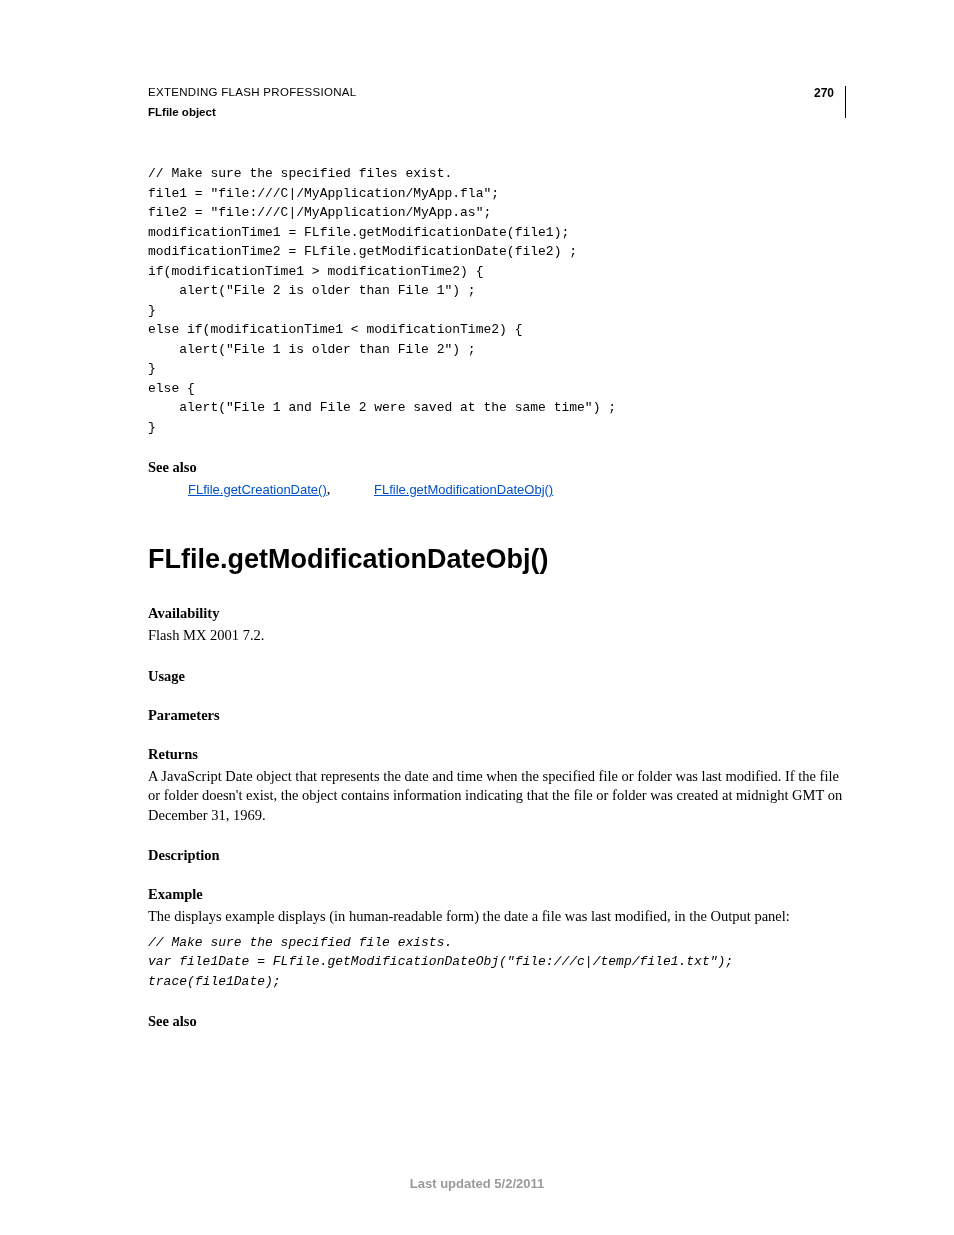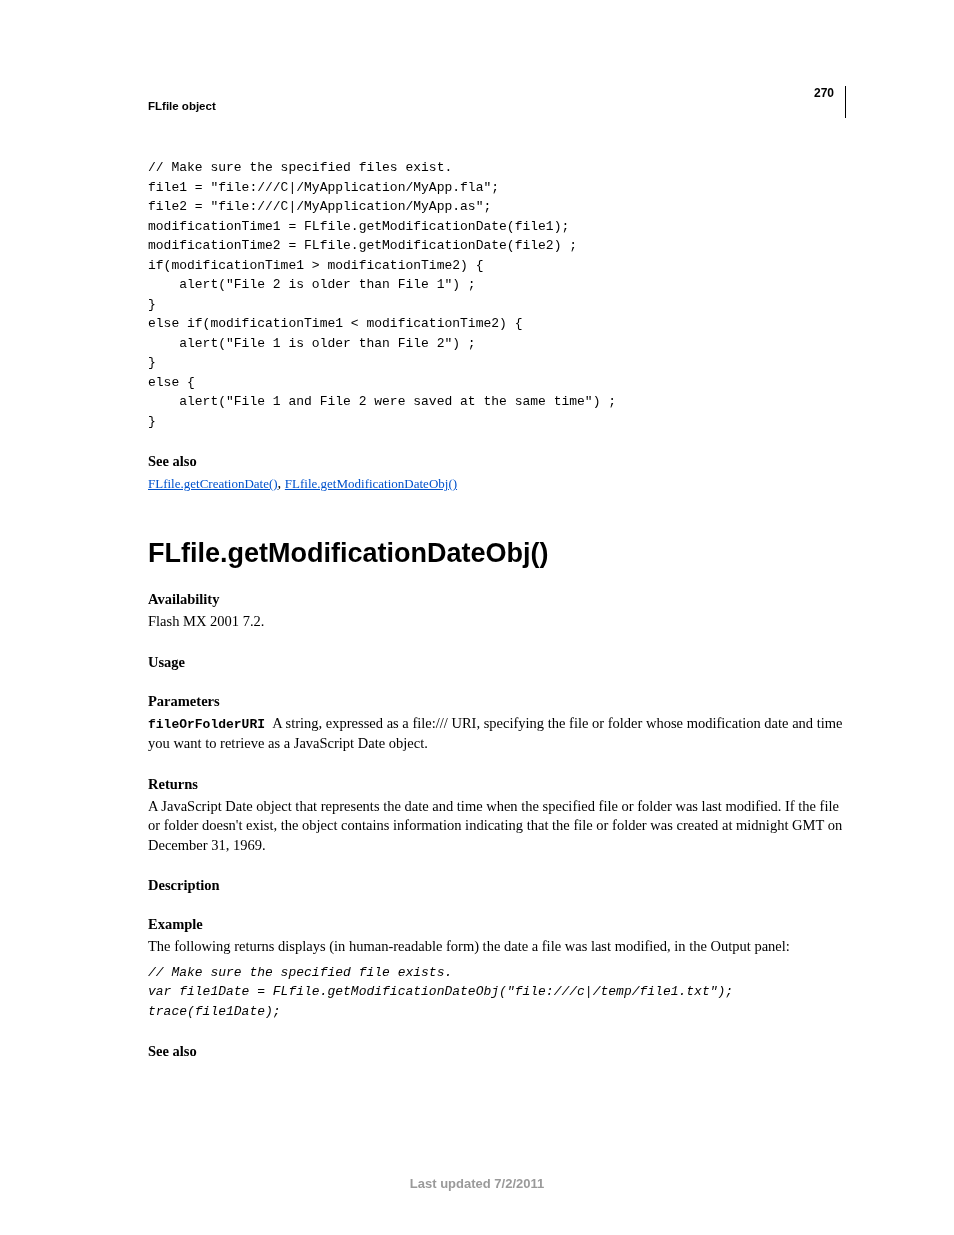--- a/index.html
+++ b/index.html
@@ -118,6 +118,7 @@
   <div class="page-number">270</div>
   <div class="header-line"></div>
 
+  <div class="doc-title">EXTENDING FLASH PROFESSIONAL</div>
   <div class="section-sub">FLfile object</div>
 
   <div class="code-block">// Make sure the specified files exist.

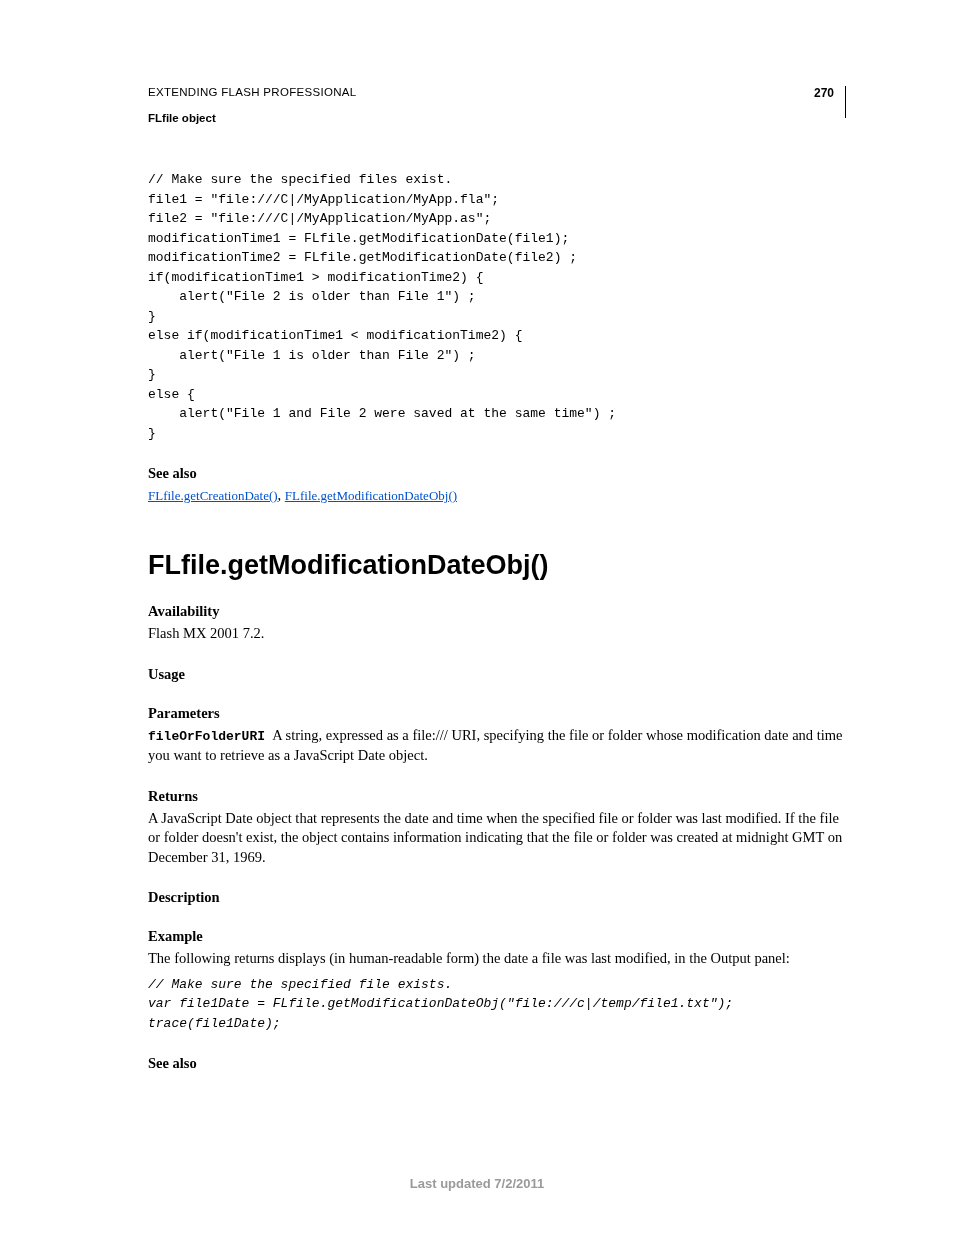--- a/index.html
+++ b/index.html
@@ -42,7 +42,7 @@
     font-family: "Myriad Pro", Arial, Helvetica, sans-serif;
     font-size: 11.5px;
     font-weight: bold;
-    margin: 14px 0 0 0;
+    margin: 8px 0 0 0;
   }
   .code-block {
     font-family: "Courier New", Courier, monospace;

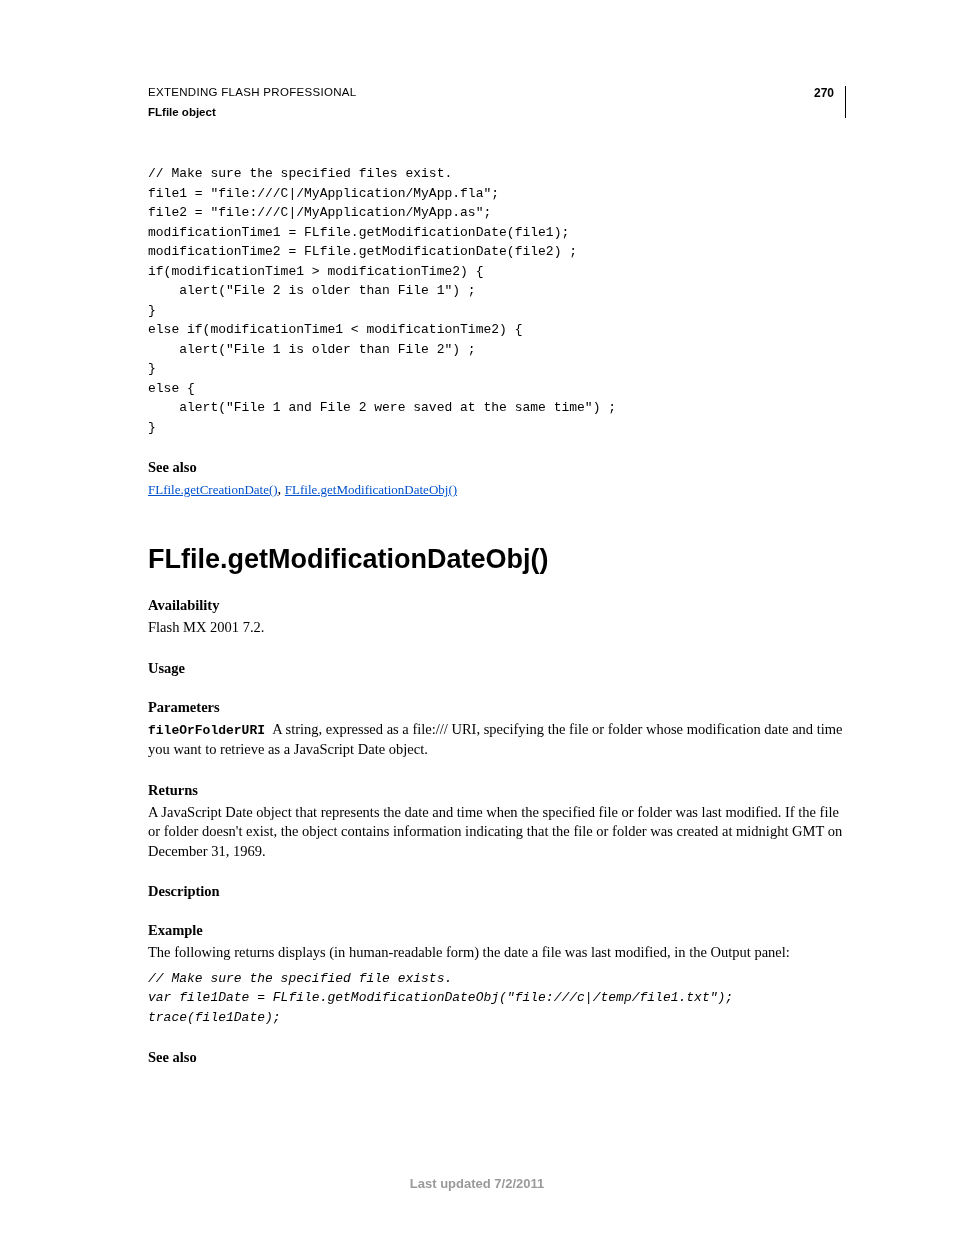--- a/index.html
+++ b/index.html
@@ -64,9 +64,10 @@
     line-height: 19px;
   }
   .link {
-    font-family: Liberation Serif, serif;
+    font-family: Liberation Sans, sans-serif;
     font-size: 13px;
     color: #0052cc;
+    margin-left: 40px;
   }
   .sep {
     font-family: "Minion Pro", "Times New Roman", Georgia, serif;

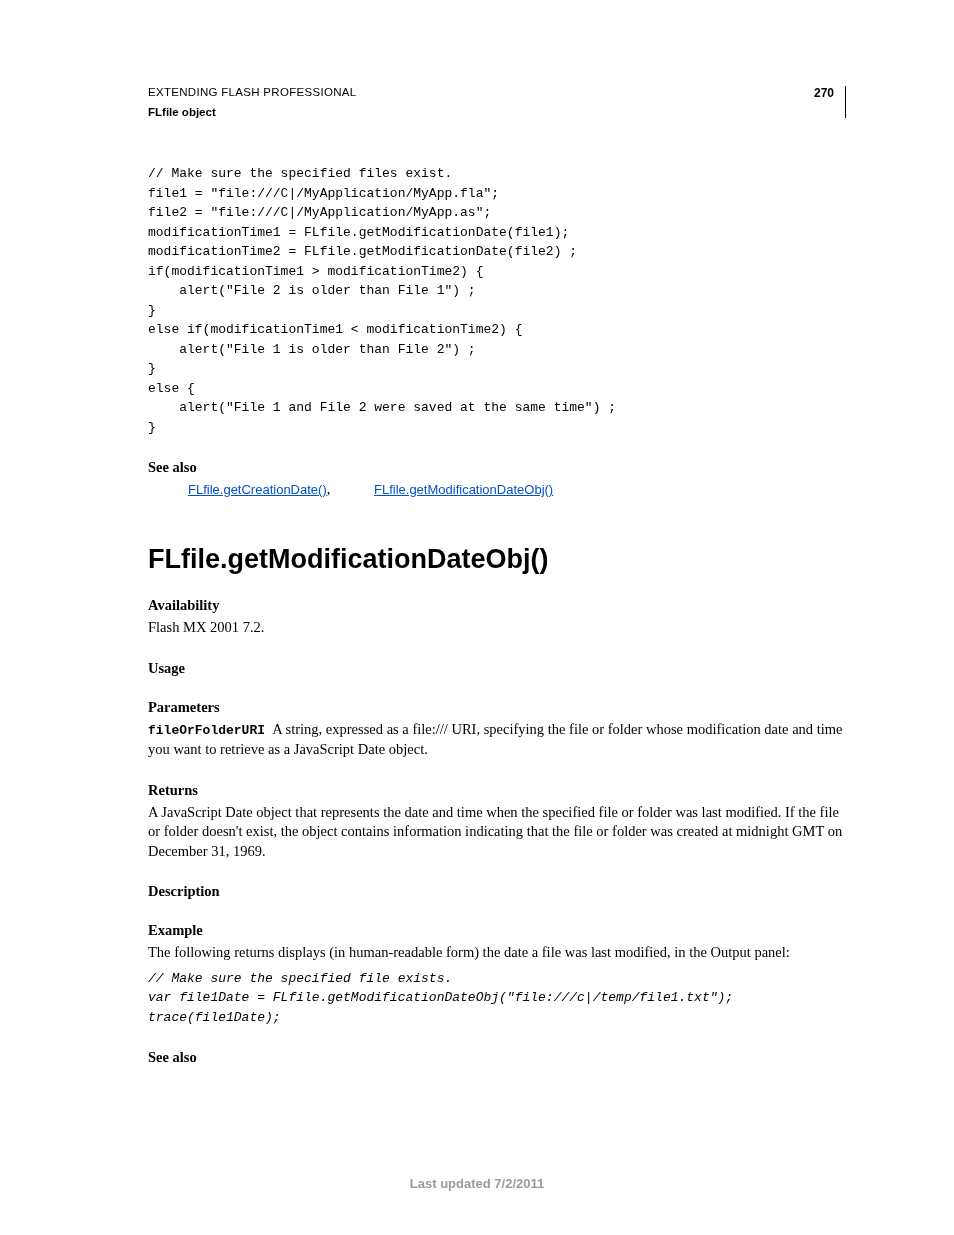--- a/index.html
+++ b/index.html
@@ -109,7 +109,7 @@
     font-size: 13px;
     color: #9a9a9a;
   }
-  .mt30 { margin-top: 22px; }
+  .mt30 { margin-top: 30px; }
 </style>
 </head>
 <body>

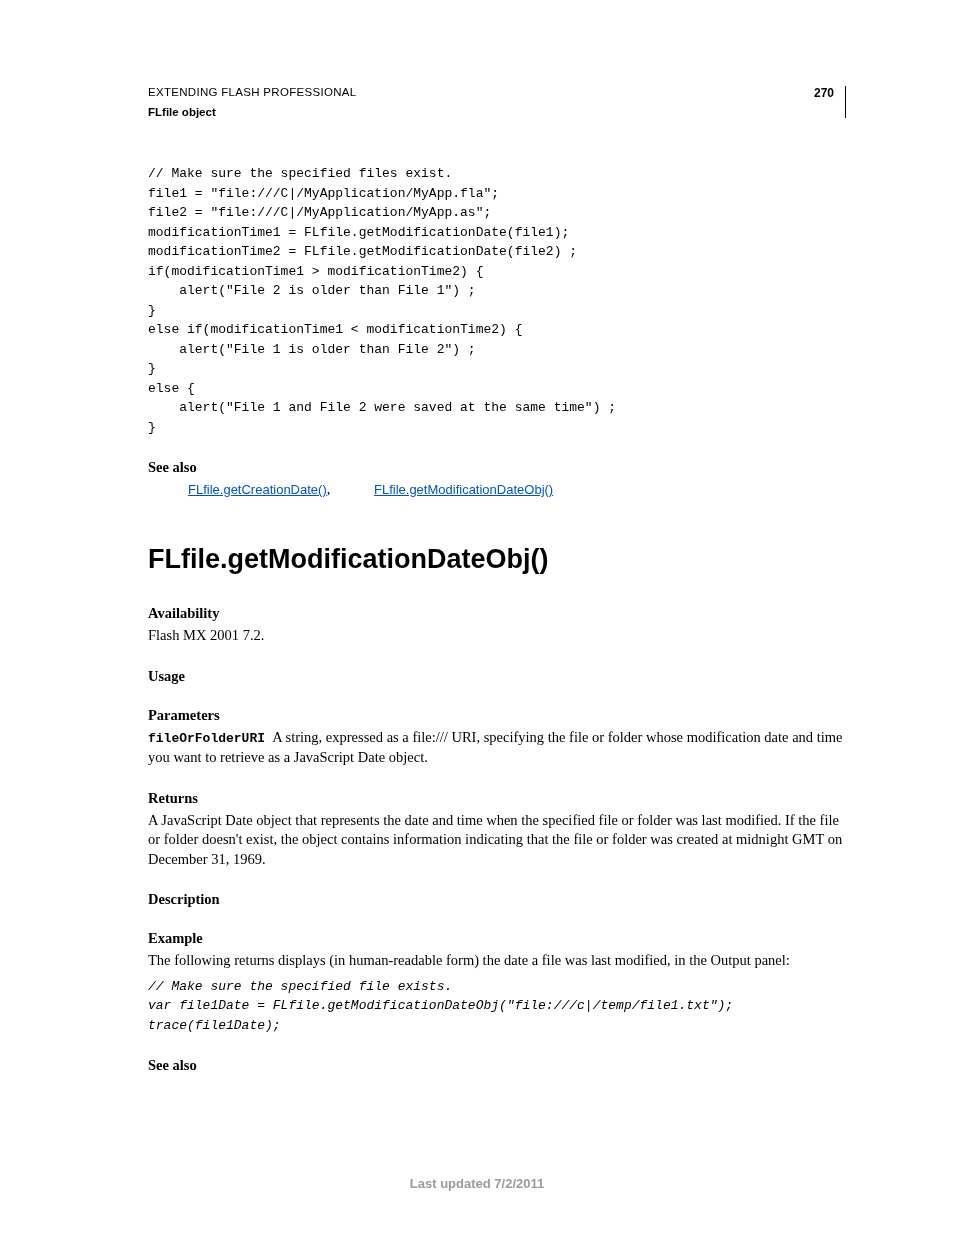--- a/index.html
+++ b/index.html
@@ -150,9 +150,6 @@
   <div class="section-heading">Usage</div>
 
   <div class="section-heading">Parameters</div>
-  <p class="body-text">
-    <span class="param-label">fileOrFolderURI</span>&nbsp;&nbsp;<span>A string, expressed as a file:/// URI, specifying the file or folder whose modification date and time you want to retrieve as a JavaScript Date object.</span>
-  </p>
 
   <div class="section-heading">Returns</div>
   <p class="body-text">A JavaScript Date object that represents the date and time when the specified file or folder was last modified. If the file or folder doesn't exist, the object contains information indicating that the file or folder was created at midnight GMT on December 31, 1969.</p>

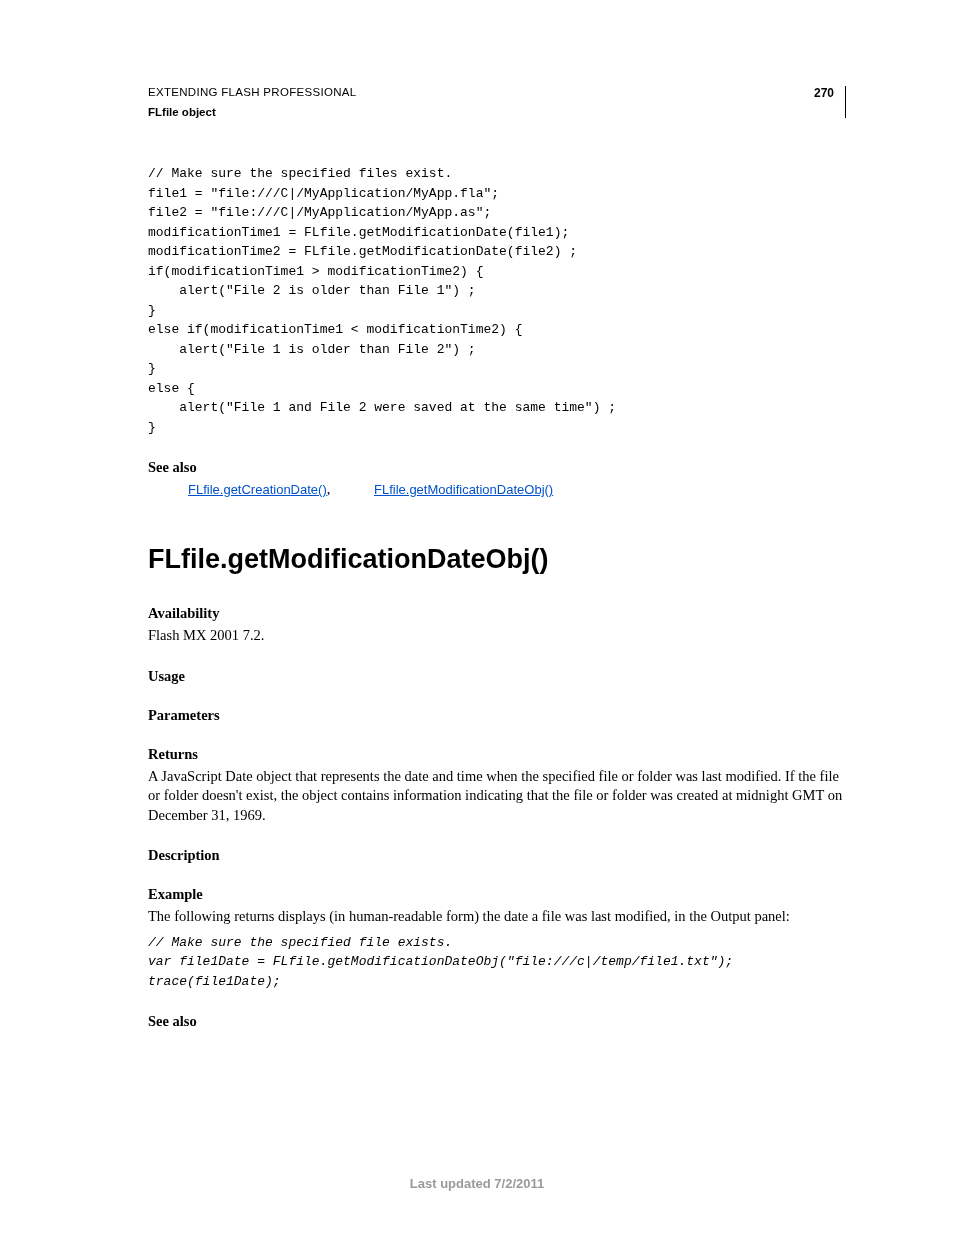--- a/index.html
+++ b/index.html
@@ -157,7 +157,7 @@
   <div class="section-heading">Description</div>
 
   <div class="section-heading">Example</div>
-  <p class="body-text">The following returns displays (in human-readable form) the date a file was last modified, in the Output panel:</p>
+  <p class="body-text">The displays example displays (in human-readable form) the date a file was last modified, in the Output panel:</p>
   <div class="code-block-2">// Make sure the specified file exists.
 var file1Date = FLfile.getModificationDateObj("file:///c|/temp/file1.txt");
 trace(file1Date);</div>

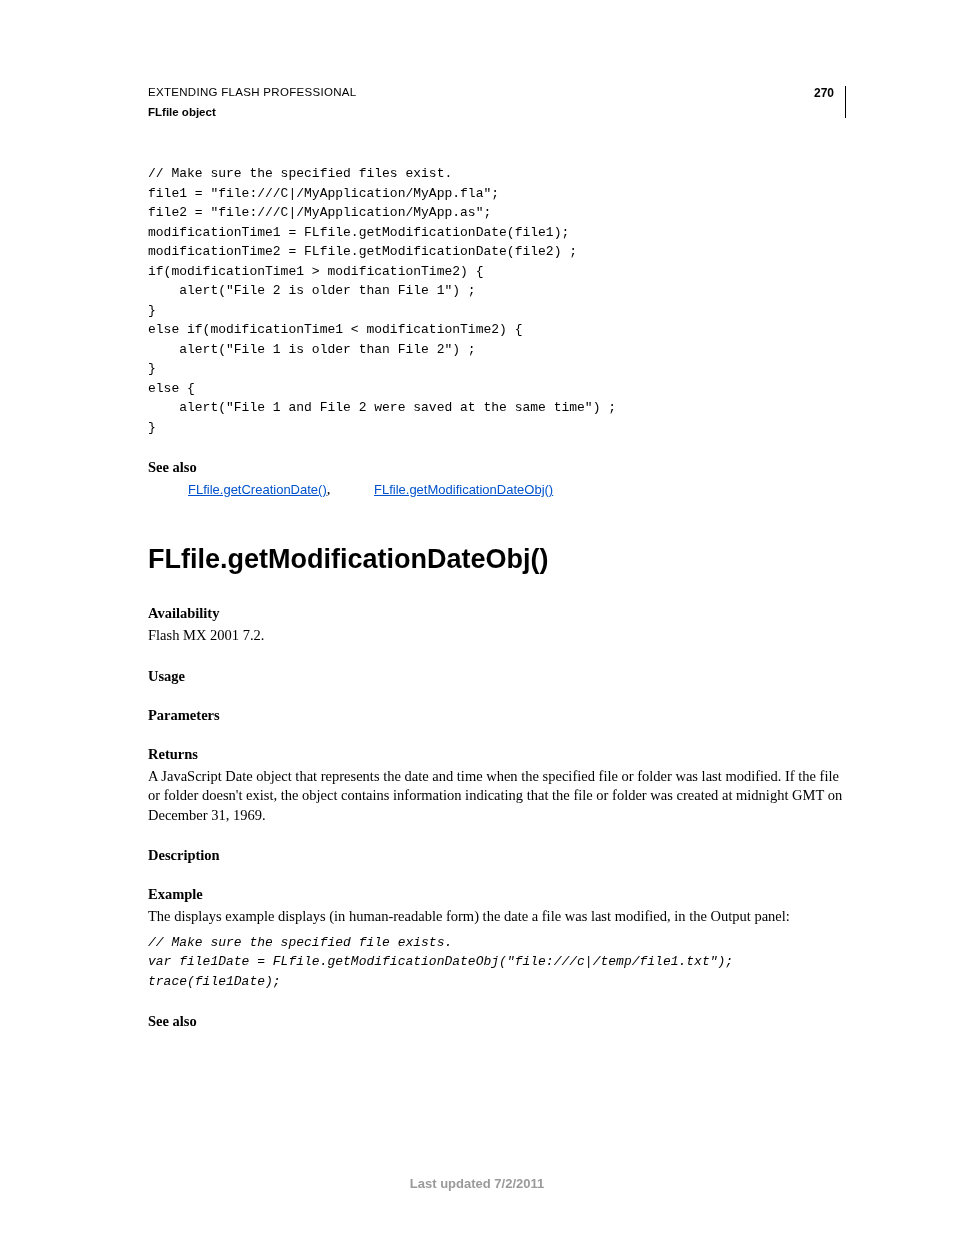--- a/index.html
+++ b/index.html
@@ -164,7 +164,7 @@
 
   <div class="section-heading">See also</div>
 
-  <div class="footer">Last updated 7/2/2011</div>
+  <div class="footer">Last updated 5/2/2011</div>
 </div>
 
 </body></html>

